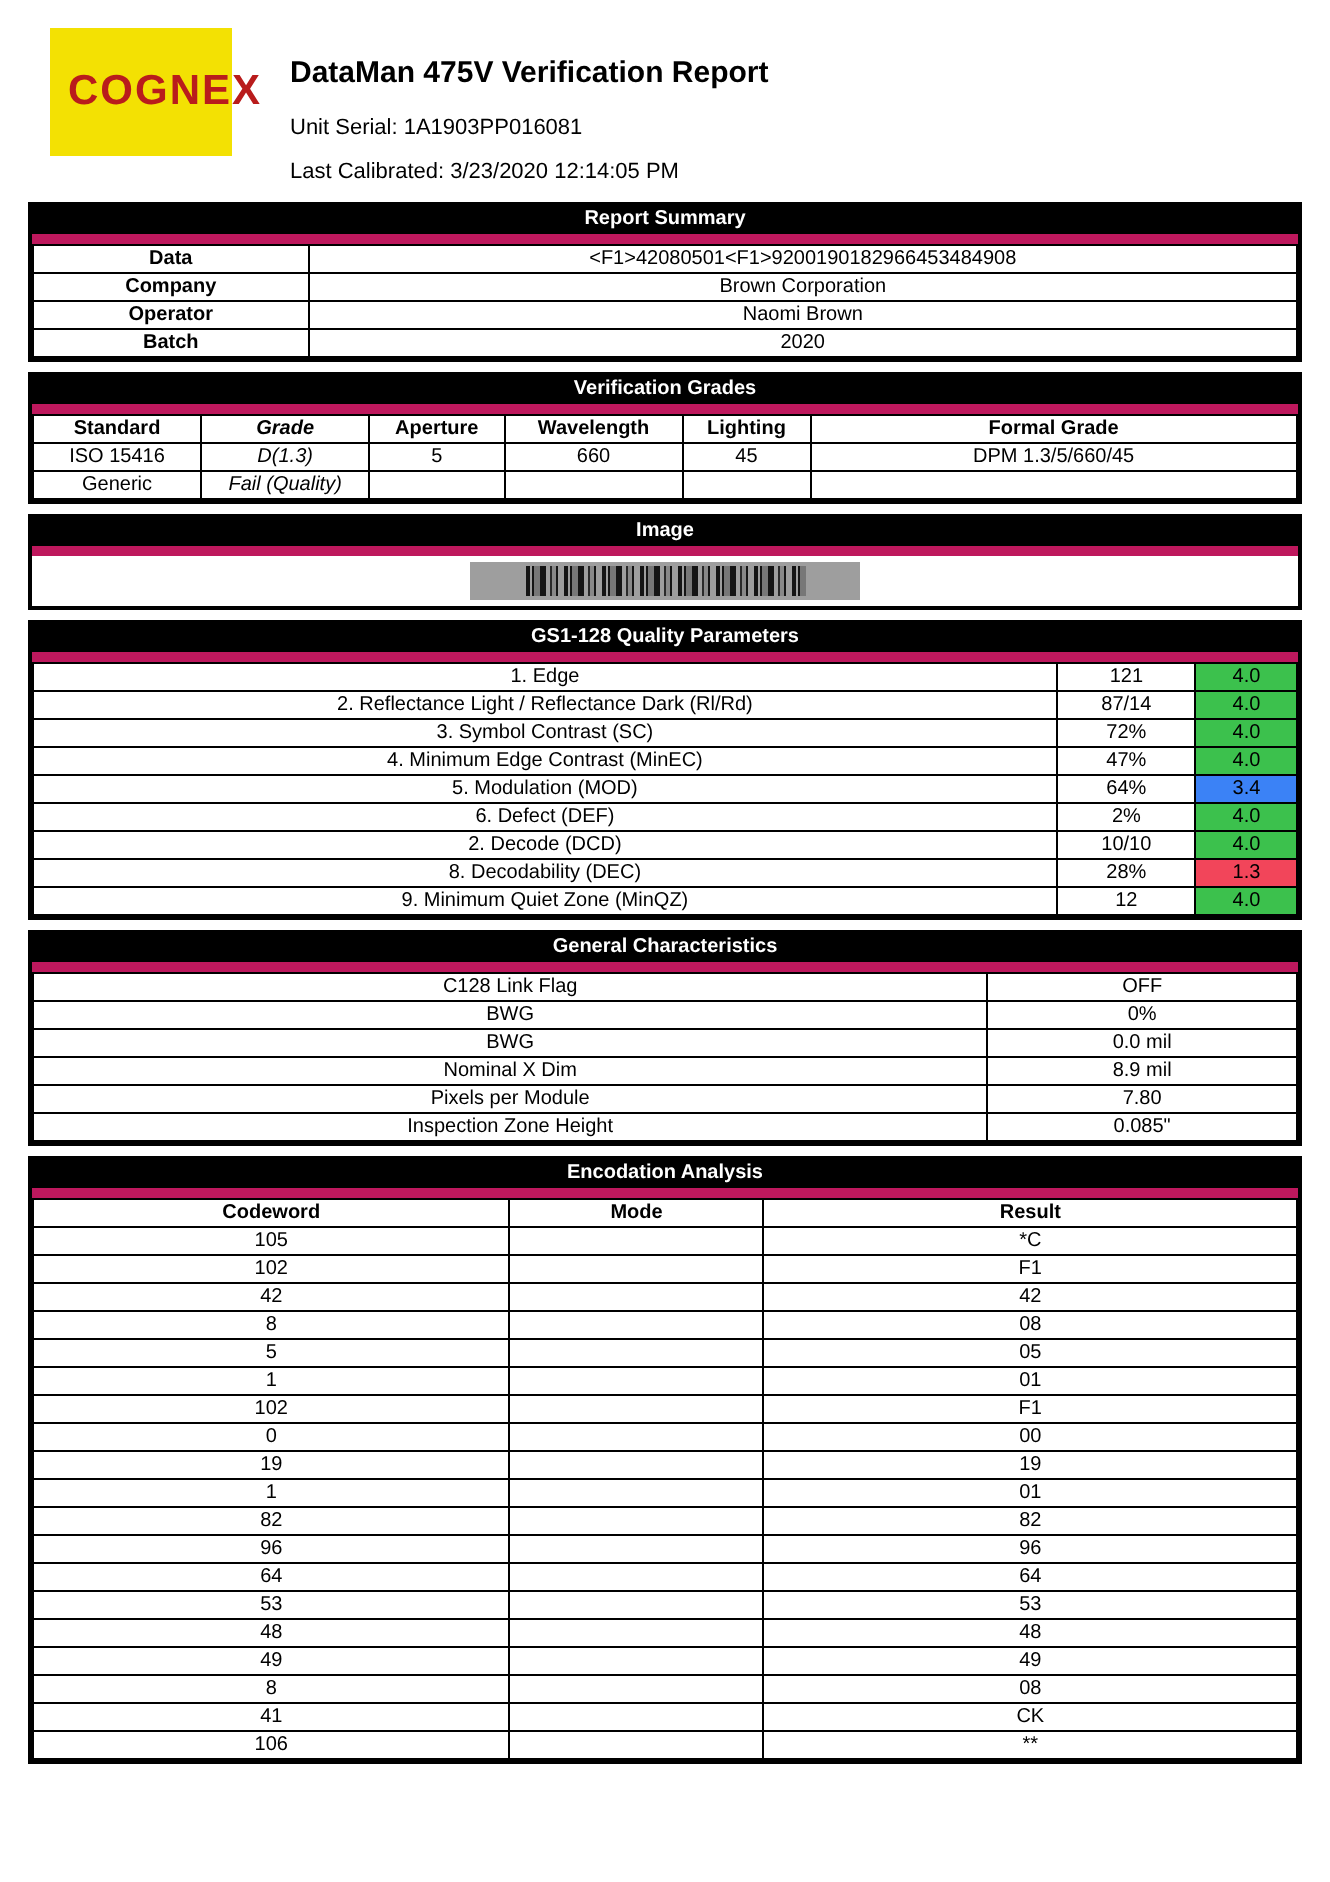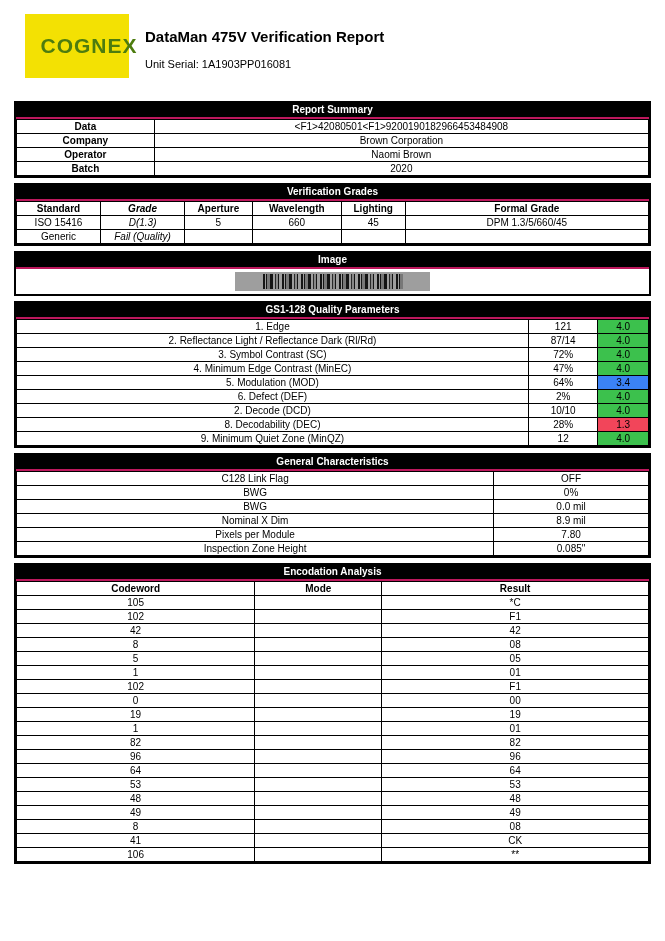--- a/index.html
+++ b/index.html
@@ -18,7 +18,7 @@
     position: absolute;
     left: 25px;
     top: 14px;
-    width: 104px;
+    width: 91px;
     height: 64px;
     background: #f3e103;
     display: flex;
@@ -27,7 +27,7 @@
     font-weight: 800;
     font-size: 21px;
     letter-spacing: 1px;
-    color: #4d7c0f;
+    color: #b91c1c;
     padding-left: 24px;
   }
   .head-block { position: absolute; left: 145px; top: 28px; width: 480px; }

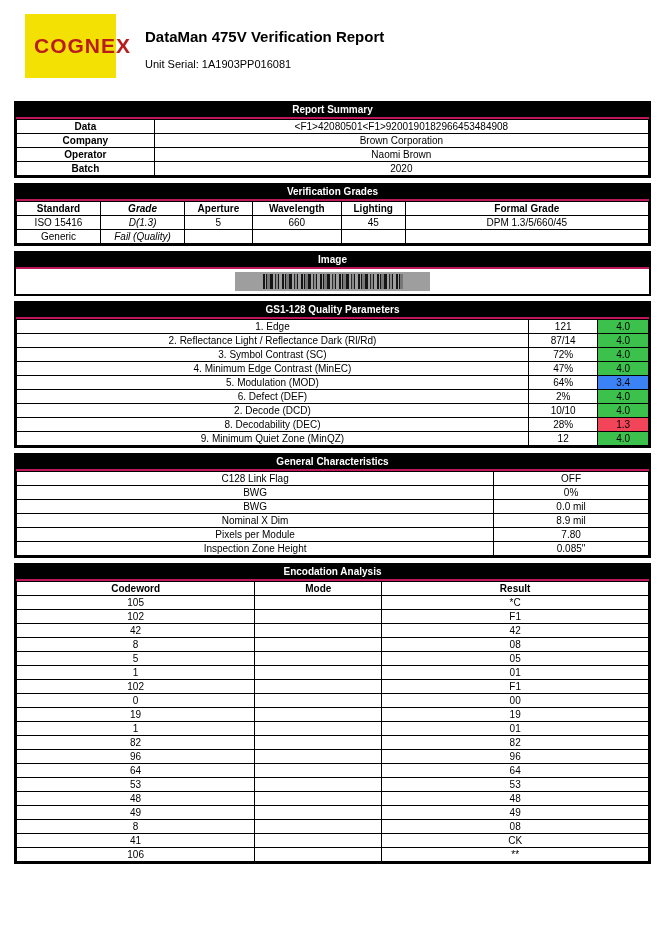--- a/index.html
+++ b/index.html
@@ -114,6 +114,7 @@
   <div class="head-block">
     <div class="report-title">DataMan 475V Verification Report</div>
     <div class="head-line">Unit Serial: 1A1903PP016081</div>
+    <div class="head-line">Last Calibrated: 3/23/2020 12:14:05 PM</div>
   </div>
 
   <div class="content">

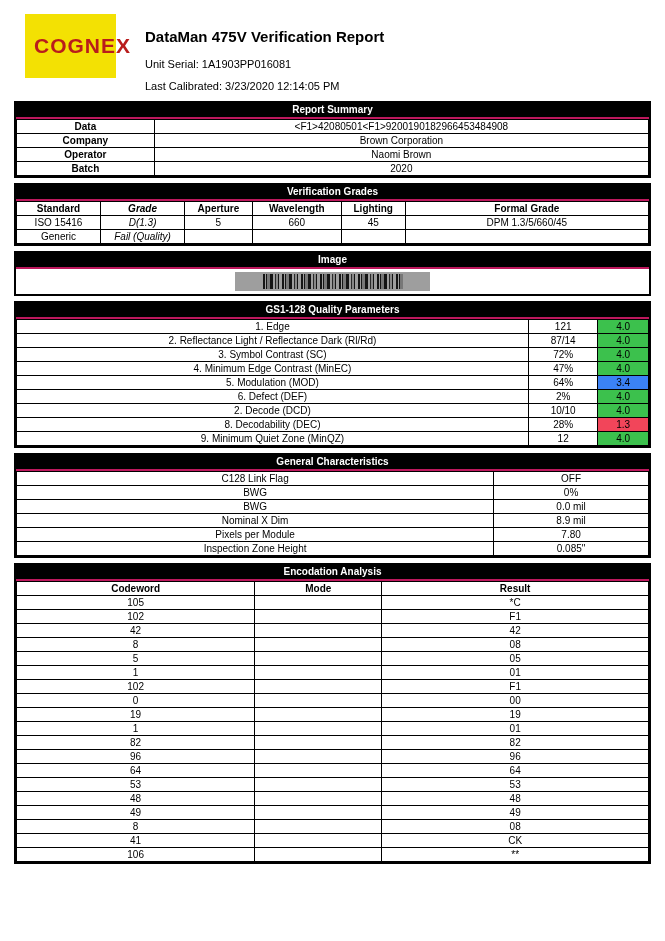--- a/index.html
+++ b/index.html
@@ -48,7 +48,7 @@
     font-size: 10px;
     text-align: center;
     padding: 2px 0;
-    border-bottom: 2px solid #be185d;
+    border-bottom: 5px solid #be185d;
   }
   table { width: 100%; border-collapse: collapse; table-layout: fixed; }
   td, th {

